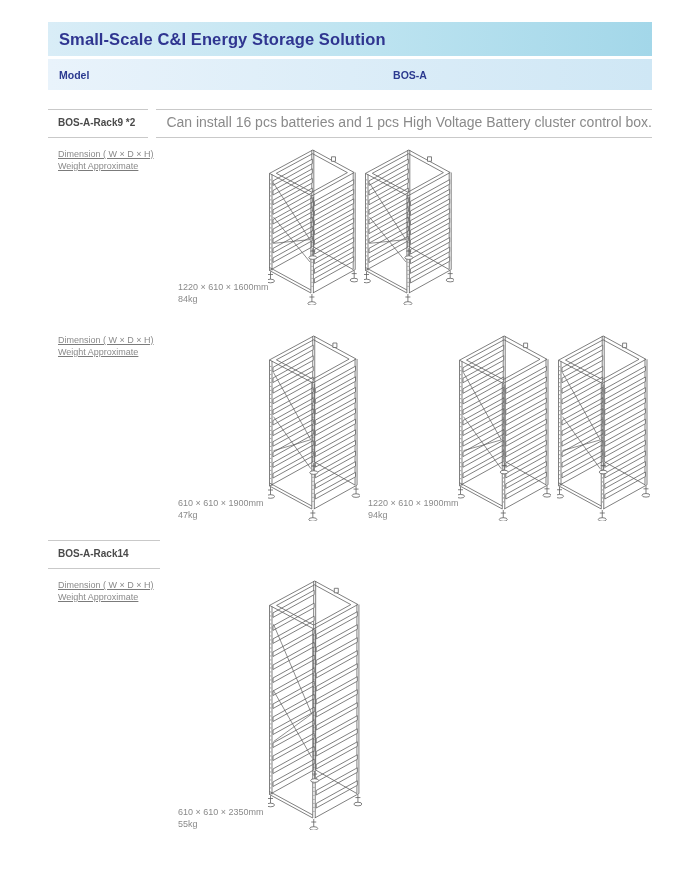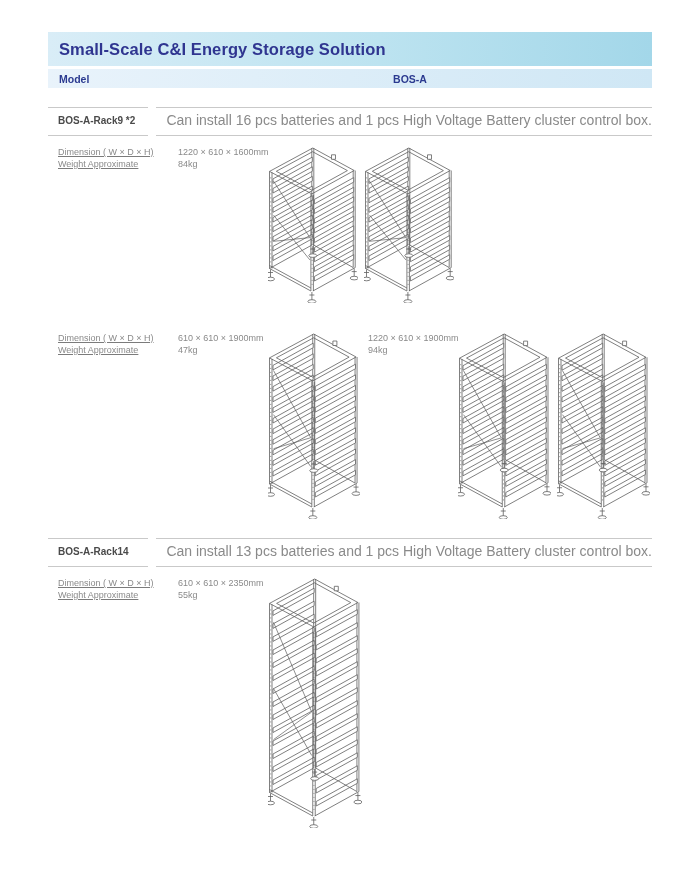--- a/index.html
+++ b/index.html
@@ -18,7 +18,6 @@
     background:linear-gradient(90deg,#d9edf7 0%,#bce3f0 55%,#a3d7e9 100%);
     display:flex; align-items:center;
     padding-left:11px;
-    margin-top:10px;
   }
   .banner h1 {
     font-size:16.5px; font-weight:700; color:#2f3590; letter-spacing:0.1px;

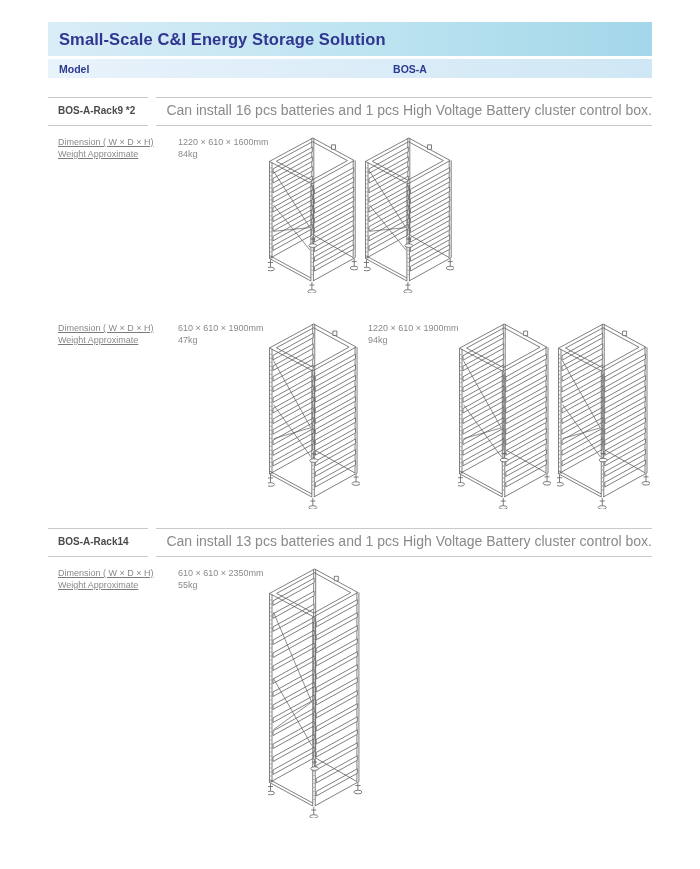--- a/index.html
+++ b/index.html
@@ -25,7 +25,7 @@
 
   
   .thead {
-    margin-top:3px; height:19px;
+    margin-top:3px; height:31px;
     background:linear-gradient(90deg,#e9f3fb 0%,#cfe7f5 100%);
     display:flex; align-items:center;
     font-size:10.5px; font-weight:700; color:#2b3a90;

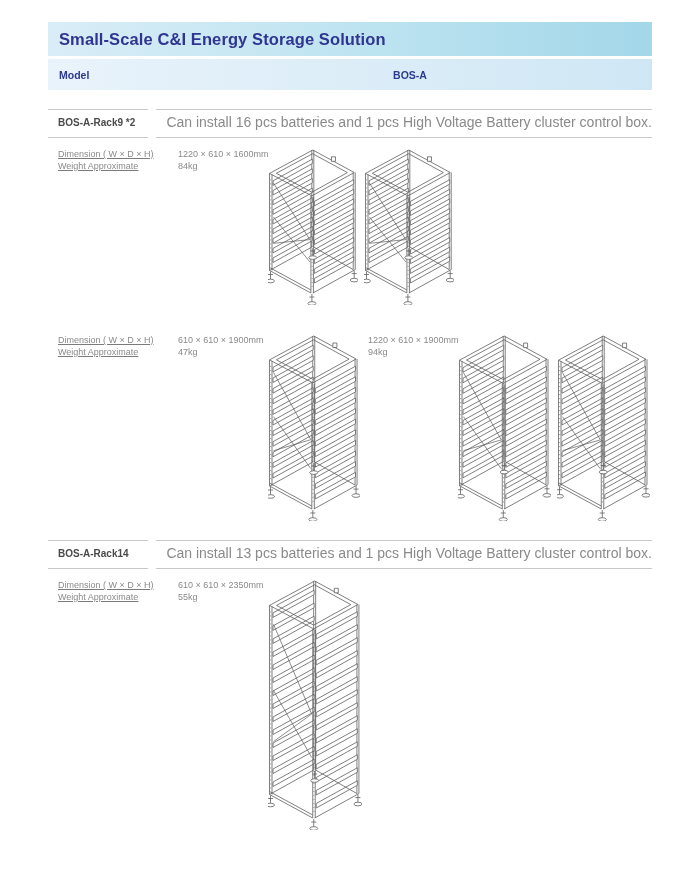--- a/index.html
+++ b/index.html
@@ -59,7 +59,7 @@
   .spec-label { font-size:9px; color:#8a8a8a; line-height:12px; white-space:nowrap; }
 
   .spec-content { flex:1; display:flex; align-items:flex-start; padding-left:10px; }
-  .variant { display:flex; align-items:flex-start; }
+  .variant { display:flex; align-items:flex-end; }
   .variant + .variant { margin-left:8px; }
   .variant-text { width:90px; }
   .spec-value { font-size:9px; color:#8a8a8a; line-height:12px; white-space:nowrap; }

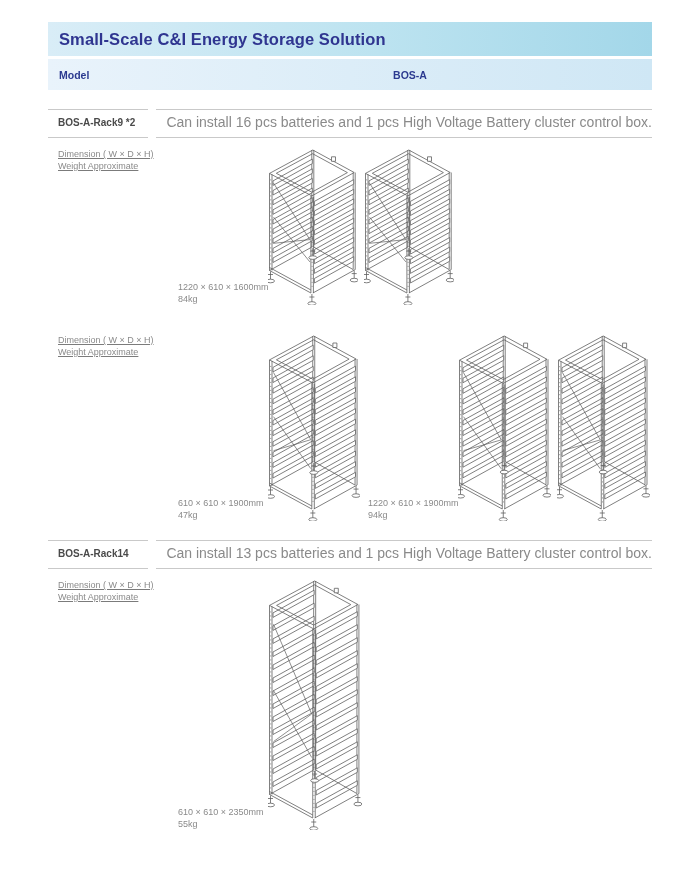--- a/index.html
+++ b/index.html
@@ -413,9 +413,6 @@
           <div class="cell cell-model">
             <div class="model-name">BOS-A-Rack14</div>
           </div>
-          <div class="cell cell-desc">
-            <div class="desc-line">Can install 13 pcs batteries and 1 pcs High Voltage Battery cluster control box.</div>
-          </div>
         </div>
         <div class="spec-row">
           <div class="spec-labels">

